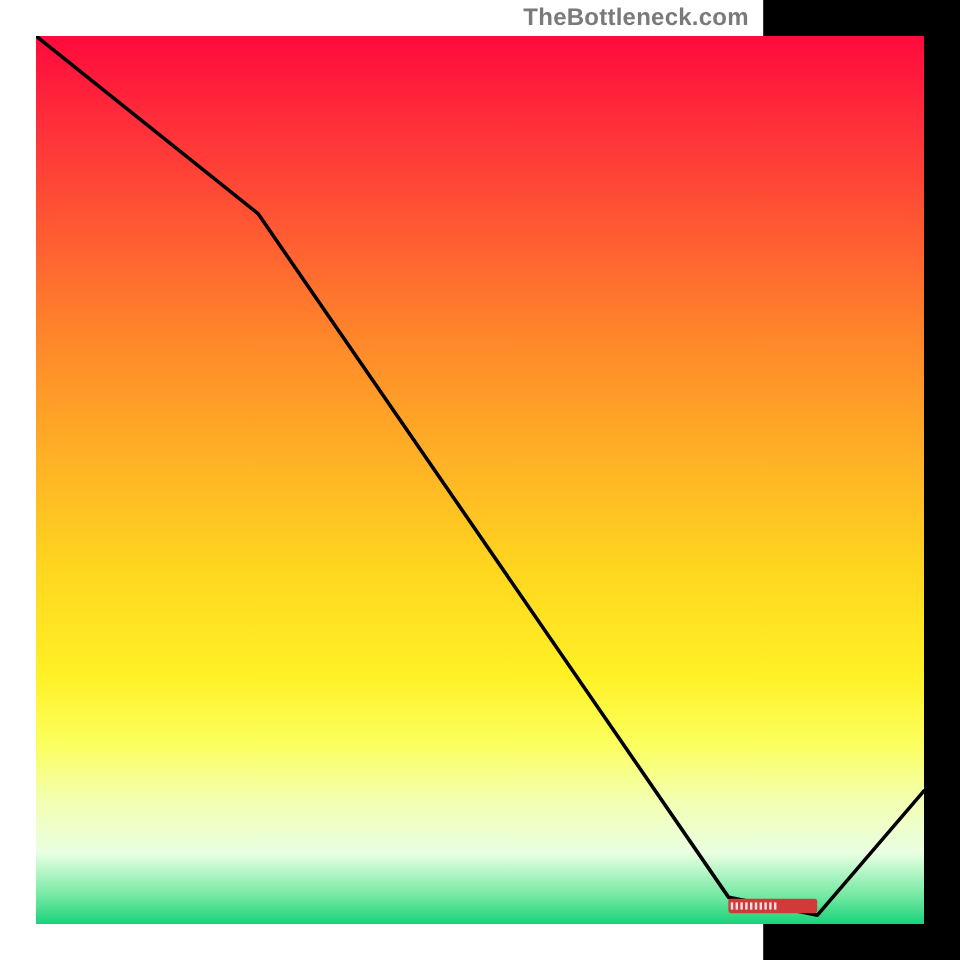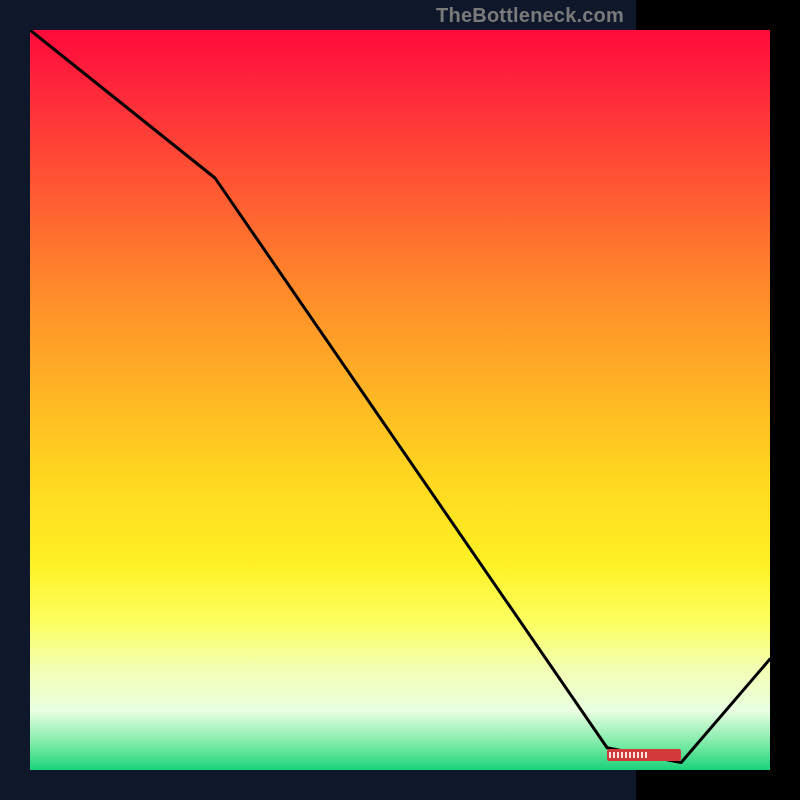--- a/index.html
+++ b/index.html
@@ -15,7 +15,7 @@
     position: relative;
     width: 636px;
     height: 800px;
-    background: #0f172a;
+    background: #ffffff;
   }
   .watermark {
     position: absolute;

